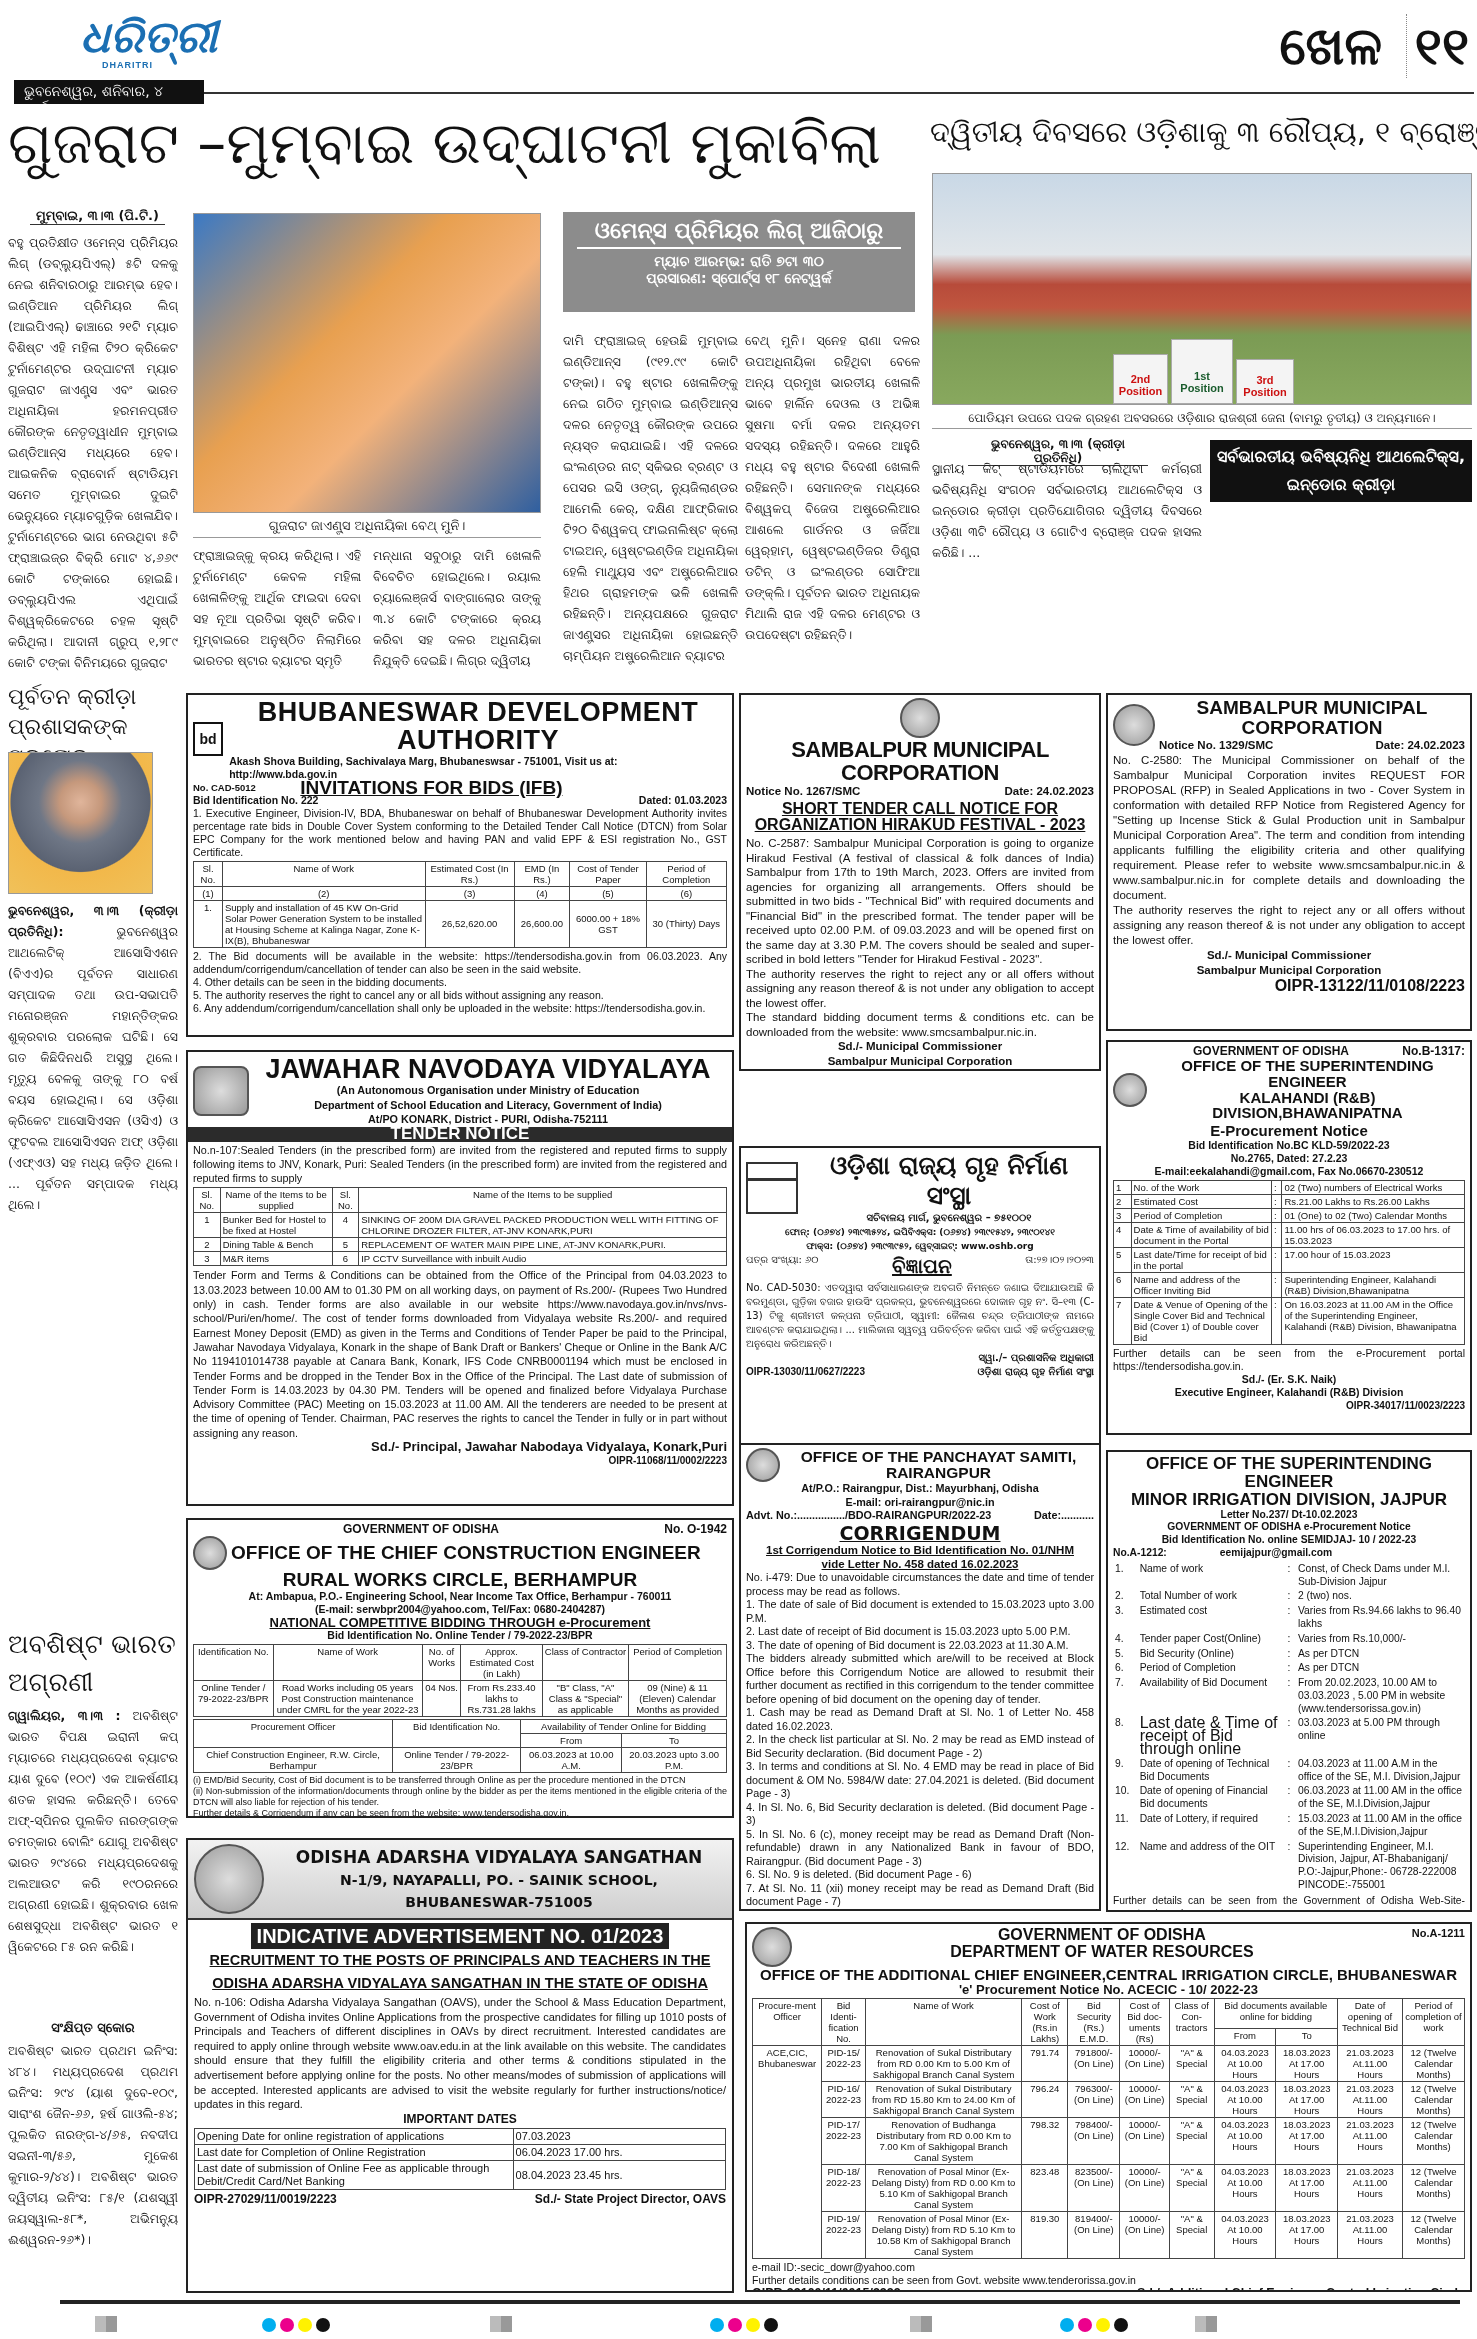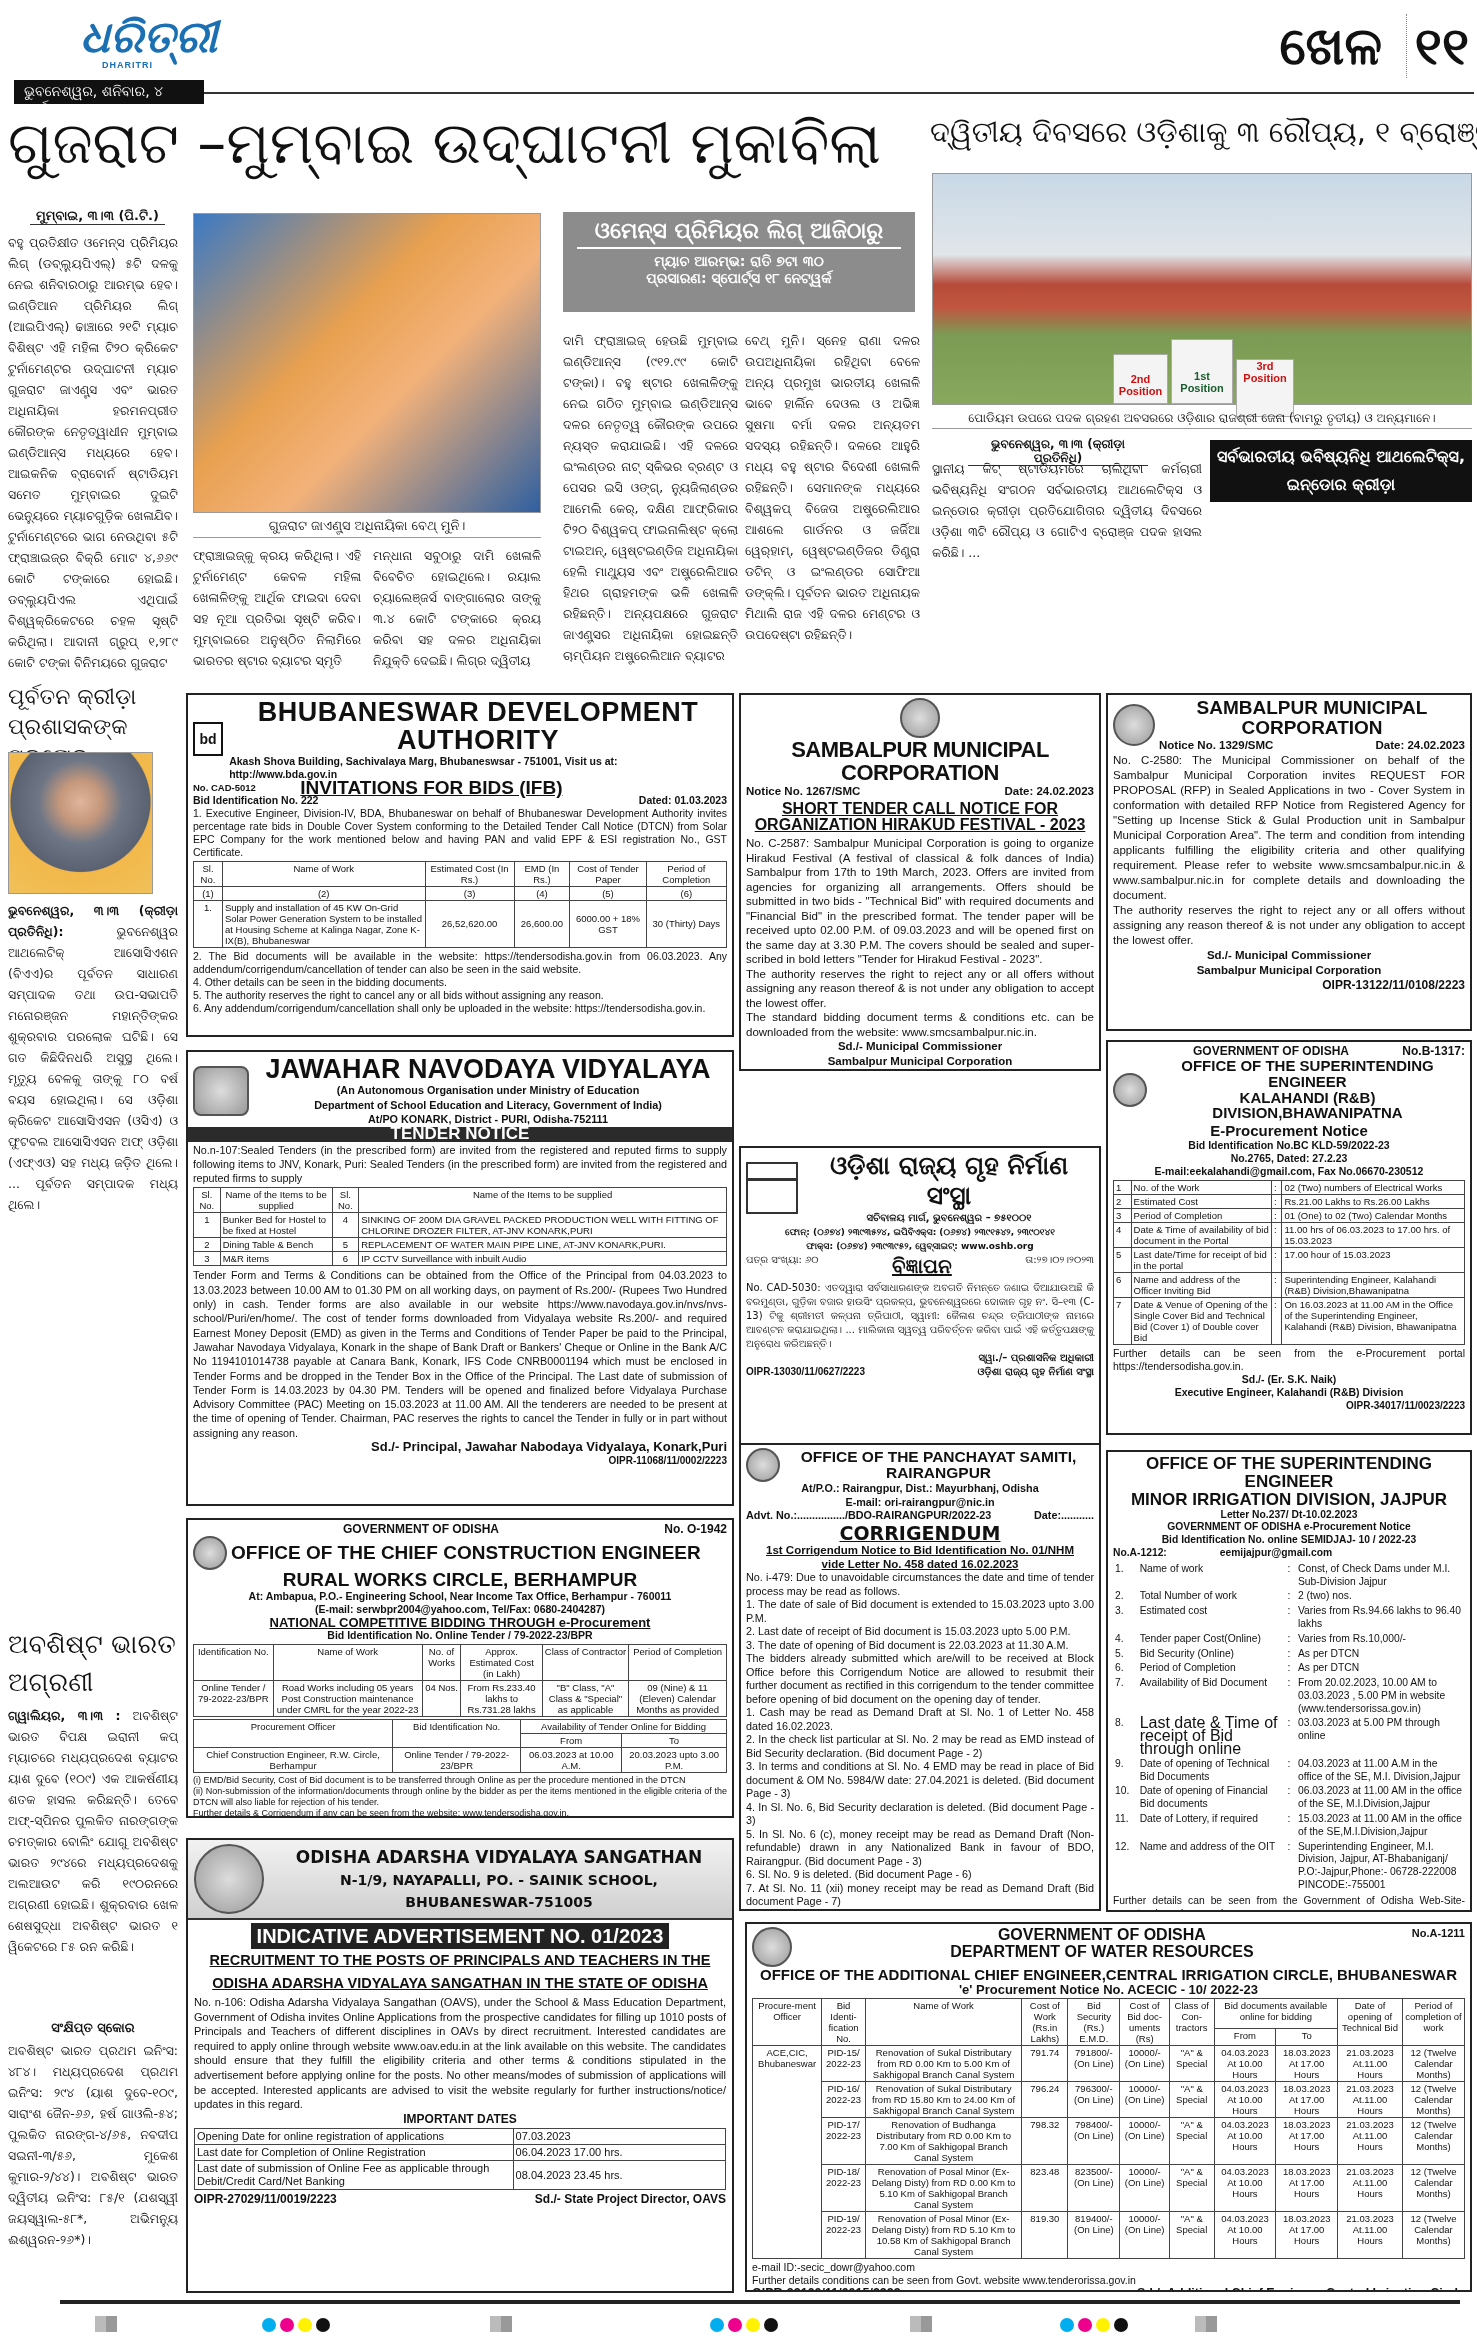--- a/index.html
+++ b/index.html
@@ -70,7 +70,7 @@
 <div class="abs photo-athletics" style="left:932px;top:173px;width:540px;height:232px">
   <div class="abs" style="left:180px;top:180px;width:55px;height:50px;background:#f4f4f4;border:1px solid #aaa;font-size:11px;font-weight:bold;color:#c11;text-align:center;padding-top:18px">2nd Position</div>
   <div class="abs" style="left:238px;top:165px;width:62px;height:65px;background:#f4f4f4;border:1px solid #aaa;font-size:11px;font-weight:bold;color:#1a5c2d;text-align:center;padding-top:30px">1st Position</div>
-  <div class="abs" style="left:303px;top:185px;width:58px;height:58px;background:#f4f4f4;border:1px solid #aaa;font-size:11px;font-weight:bold;color:#c11;text-align:center;">3rd Position</div>
+  <div class="abs" style="left:303px;top:185px;width:58px;height:45px;background:#f4f4f4;border:1px solid #aaa;font-size:11px;font-weight:bold;color:#c11;text-align:center;padding-top:14px">3rd Position</div>
 </div>
 <div class="abs caption odia" style="left:932px;top:408px;width:540px;font-size:12px">ପୋଡିୟମ ଉପରେ ପଦକ ଗ୍ରହଣ ଅବସରରେ ଓଡ଼ିଶାର ରାଜଶ୍ରୀ ଜେନା (ବାମରୁ ତୃତୀୟ) ଓ ଅନ୍ୟମାନେ।</div>
 <div class="abs odia" style="left:968px;top:437px;width:180px;font-size:12px;font-weight:bold;border-bottom:1px solid #333;text-align:center">ଭୁବନେଶ୍ୱର, ୩।୩ (କ୍ରୀଡ଼ା ପ୍ରତିନିଧି)</div>

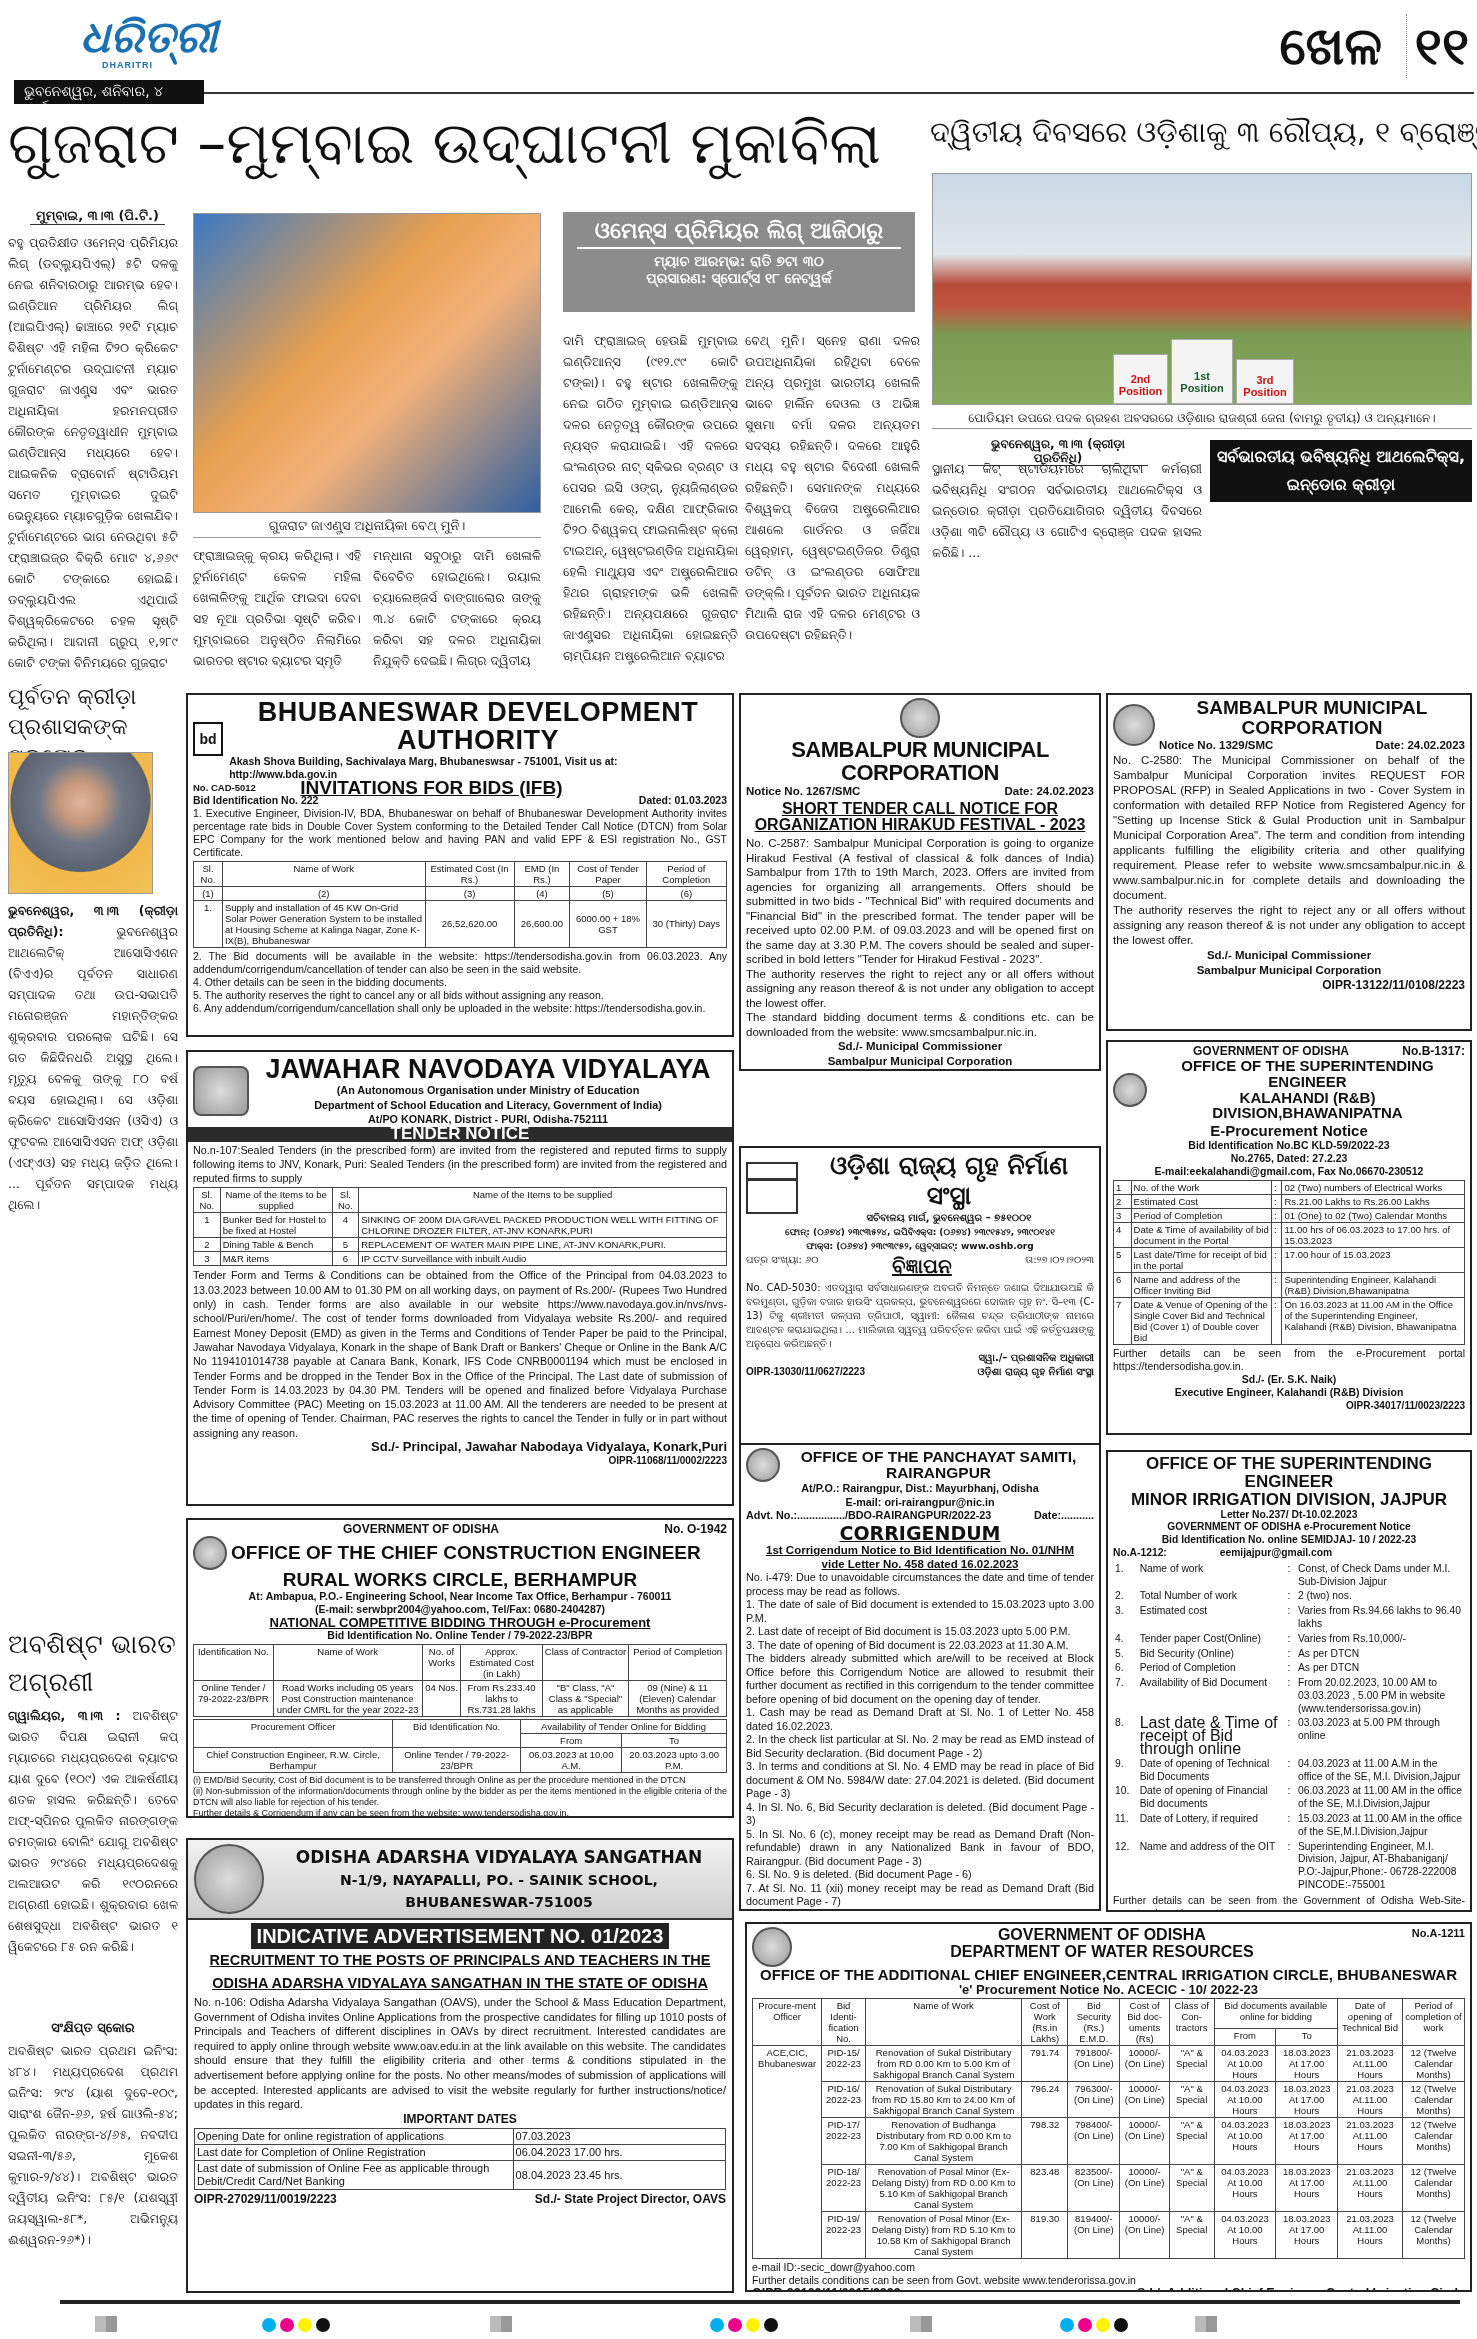--- a/index.html
+++ b/index.html
@@ -172,7 +172,7 @@
   <p>The authority reserves the right to reject any or all offers without assigning any reason thereof &amp; is not under any obligation to accept the lowest offer.</p>
   <div class="c b">Sd./- Municipal Commissioner</div>
   <div class="c b">Sambalpur Municipal Corporation</div>
-  <div class="b" style="text-align:right;font-size:12px">OIPR-13122/11/0108/2223</div>
+  <div class="b" style="text-align:right;font-size:16px">OIPR-13122/11/0108/2223</div>
 </div>
 
 <div class="abs ad" style="left:186px;top:1050px;width:548px;height:456px;font-size:10.8px;line-height:14.3px">

